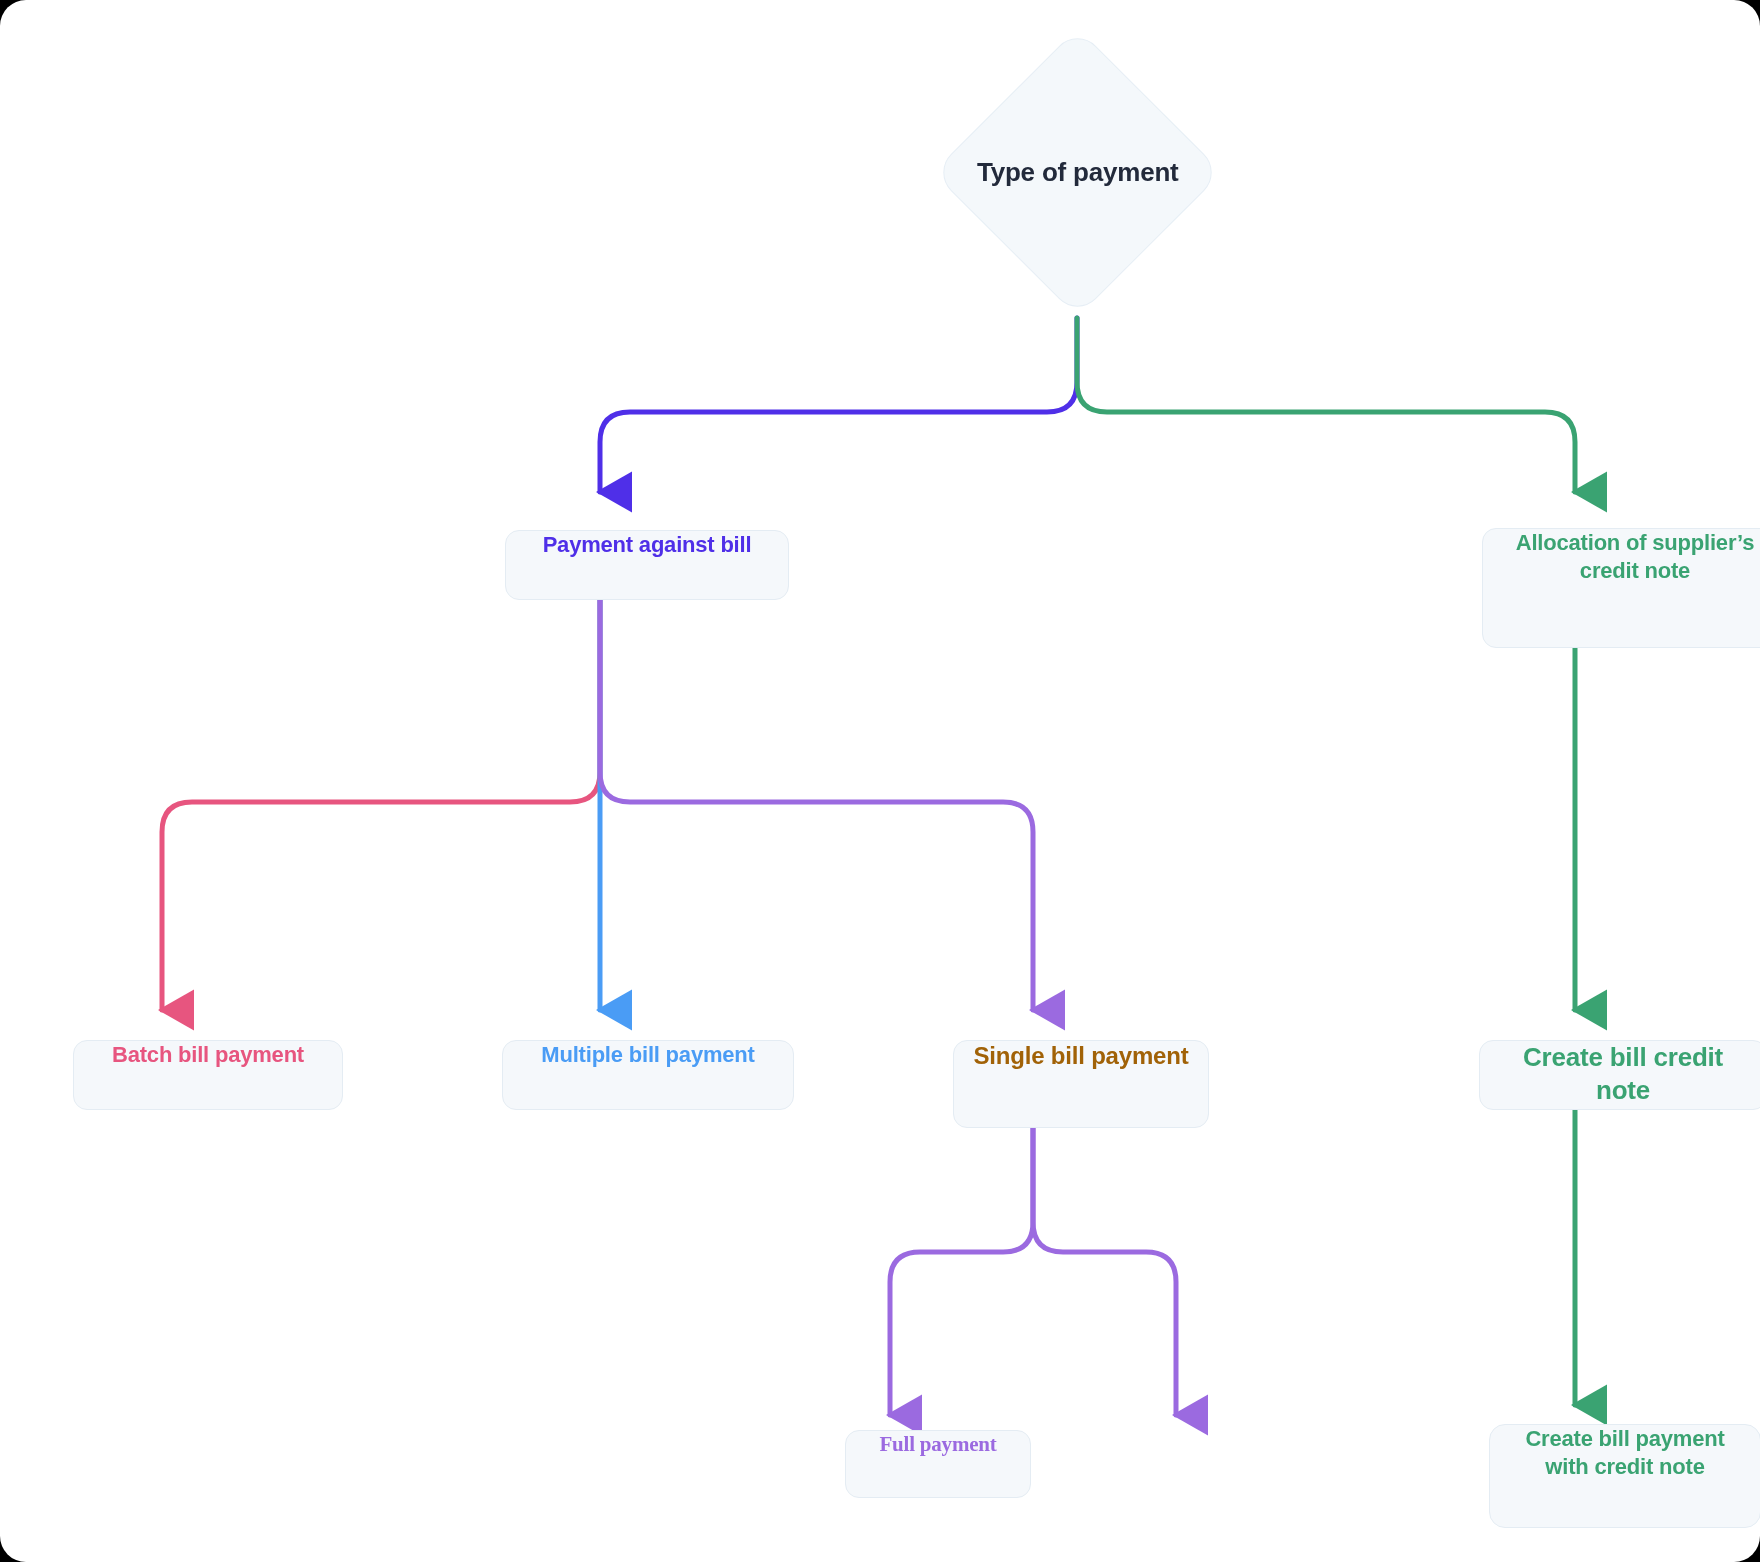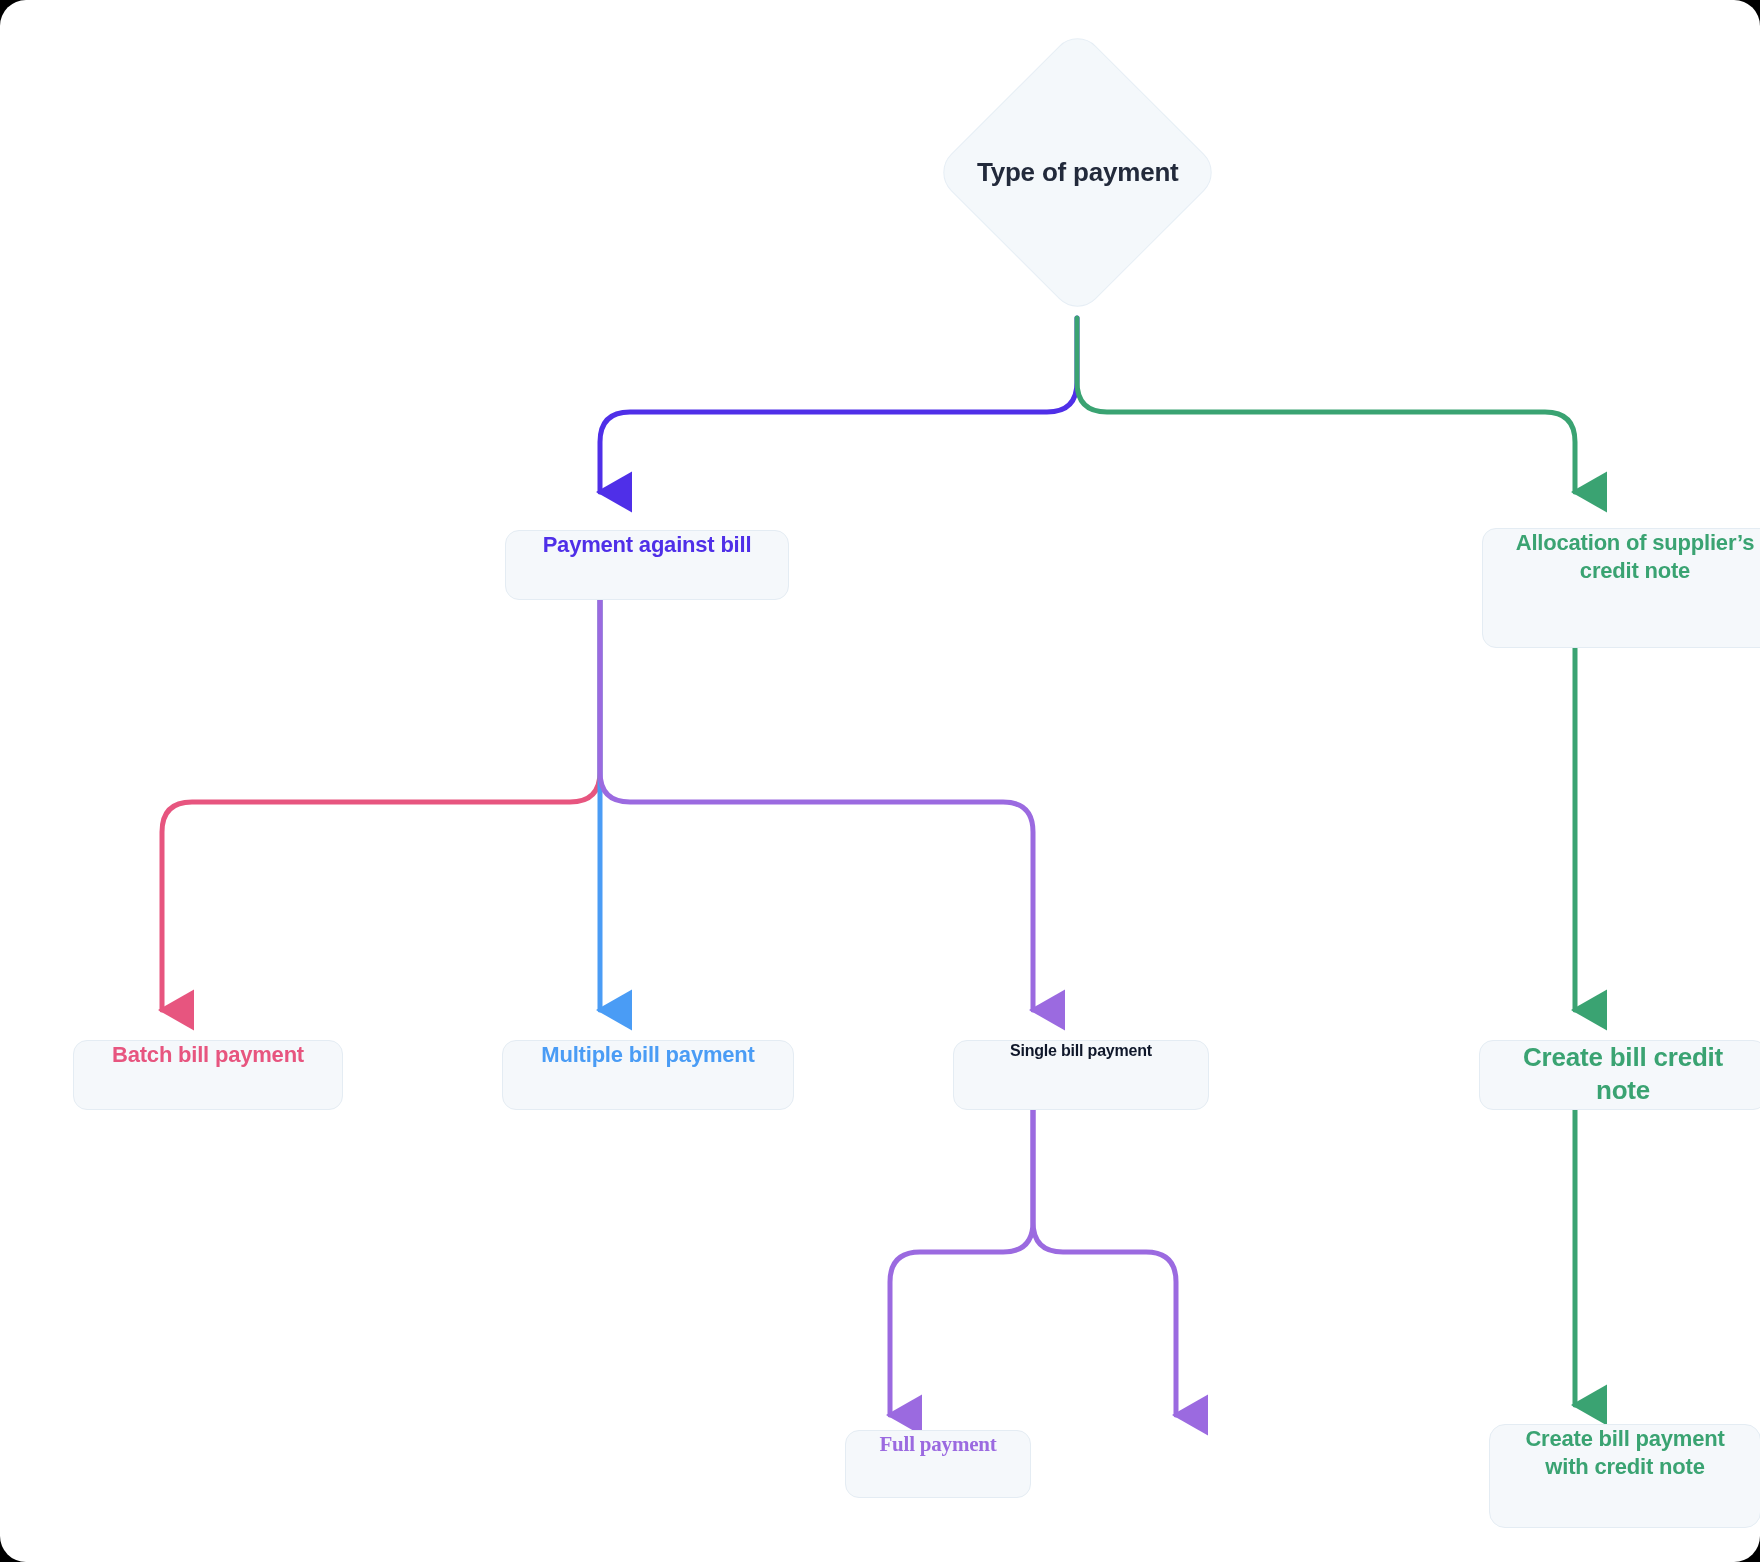--- a/index.html
+++ b/index.html
@@ -133,7 +133,7 @@
     <span class="node-label">Multiple bill payment</span>
   </div>
 
-  <div class="node" style="left:906px; top:1040px; width:256px; height:70px; font-size:16px; color:#0f172a;">
+  <div class="node" style="left:906px; top:1040px; width:256px; height:88px; font-size:24px; color:#a16207;">
     <span class="node-label">Single bill payment</span>
   </div>
 

